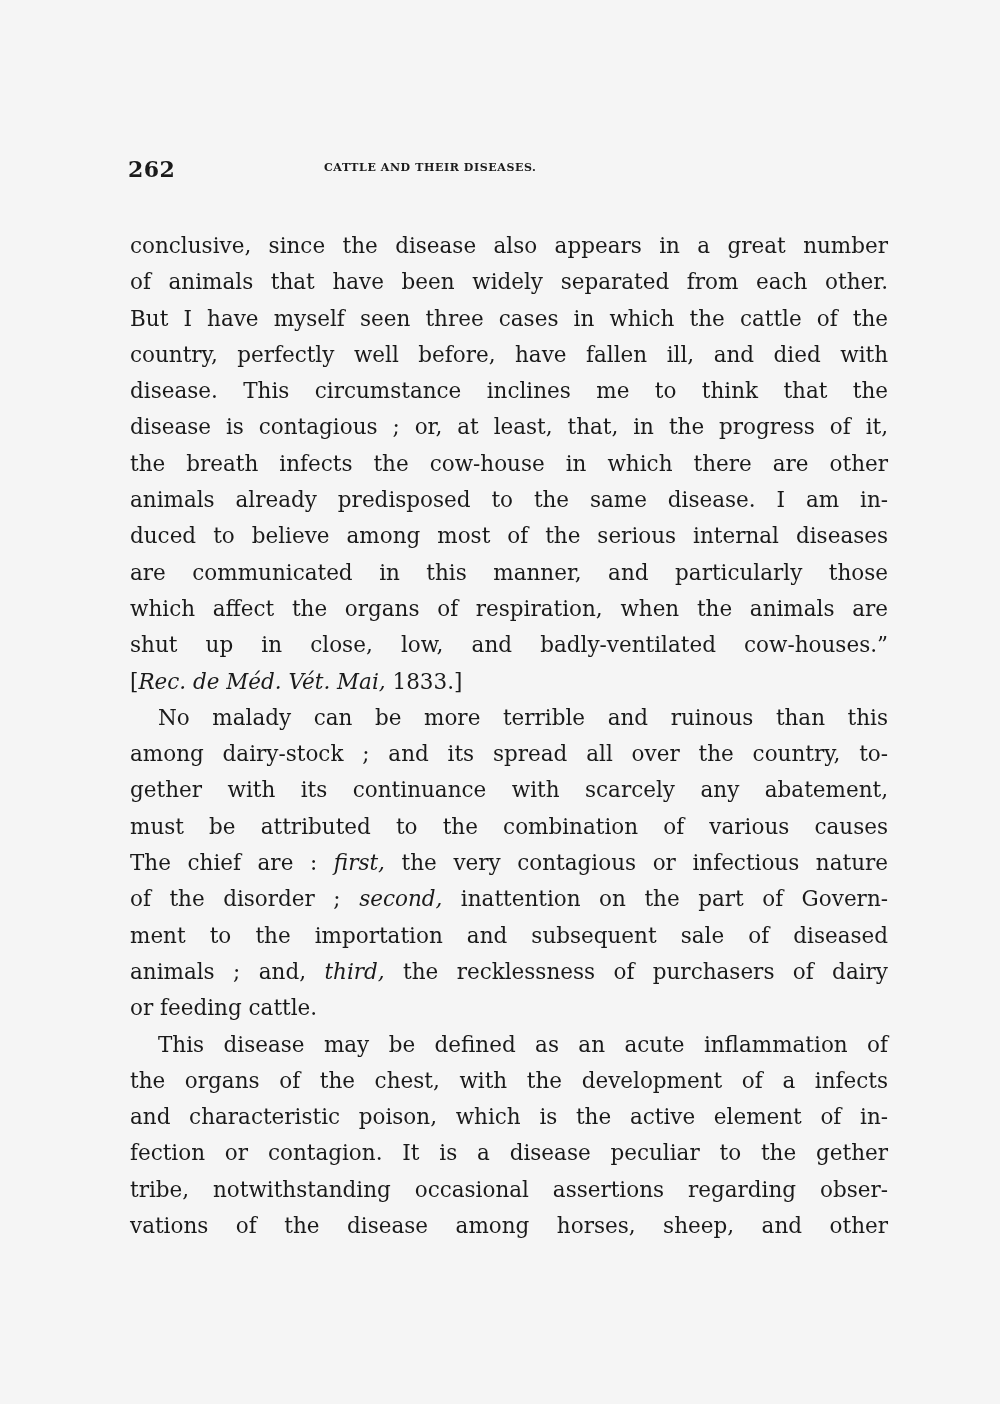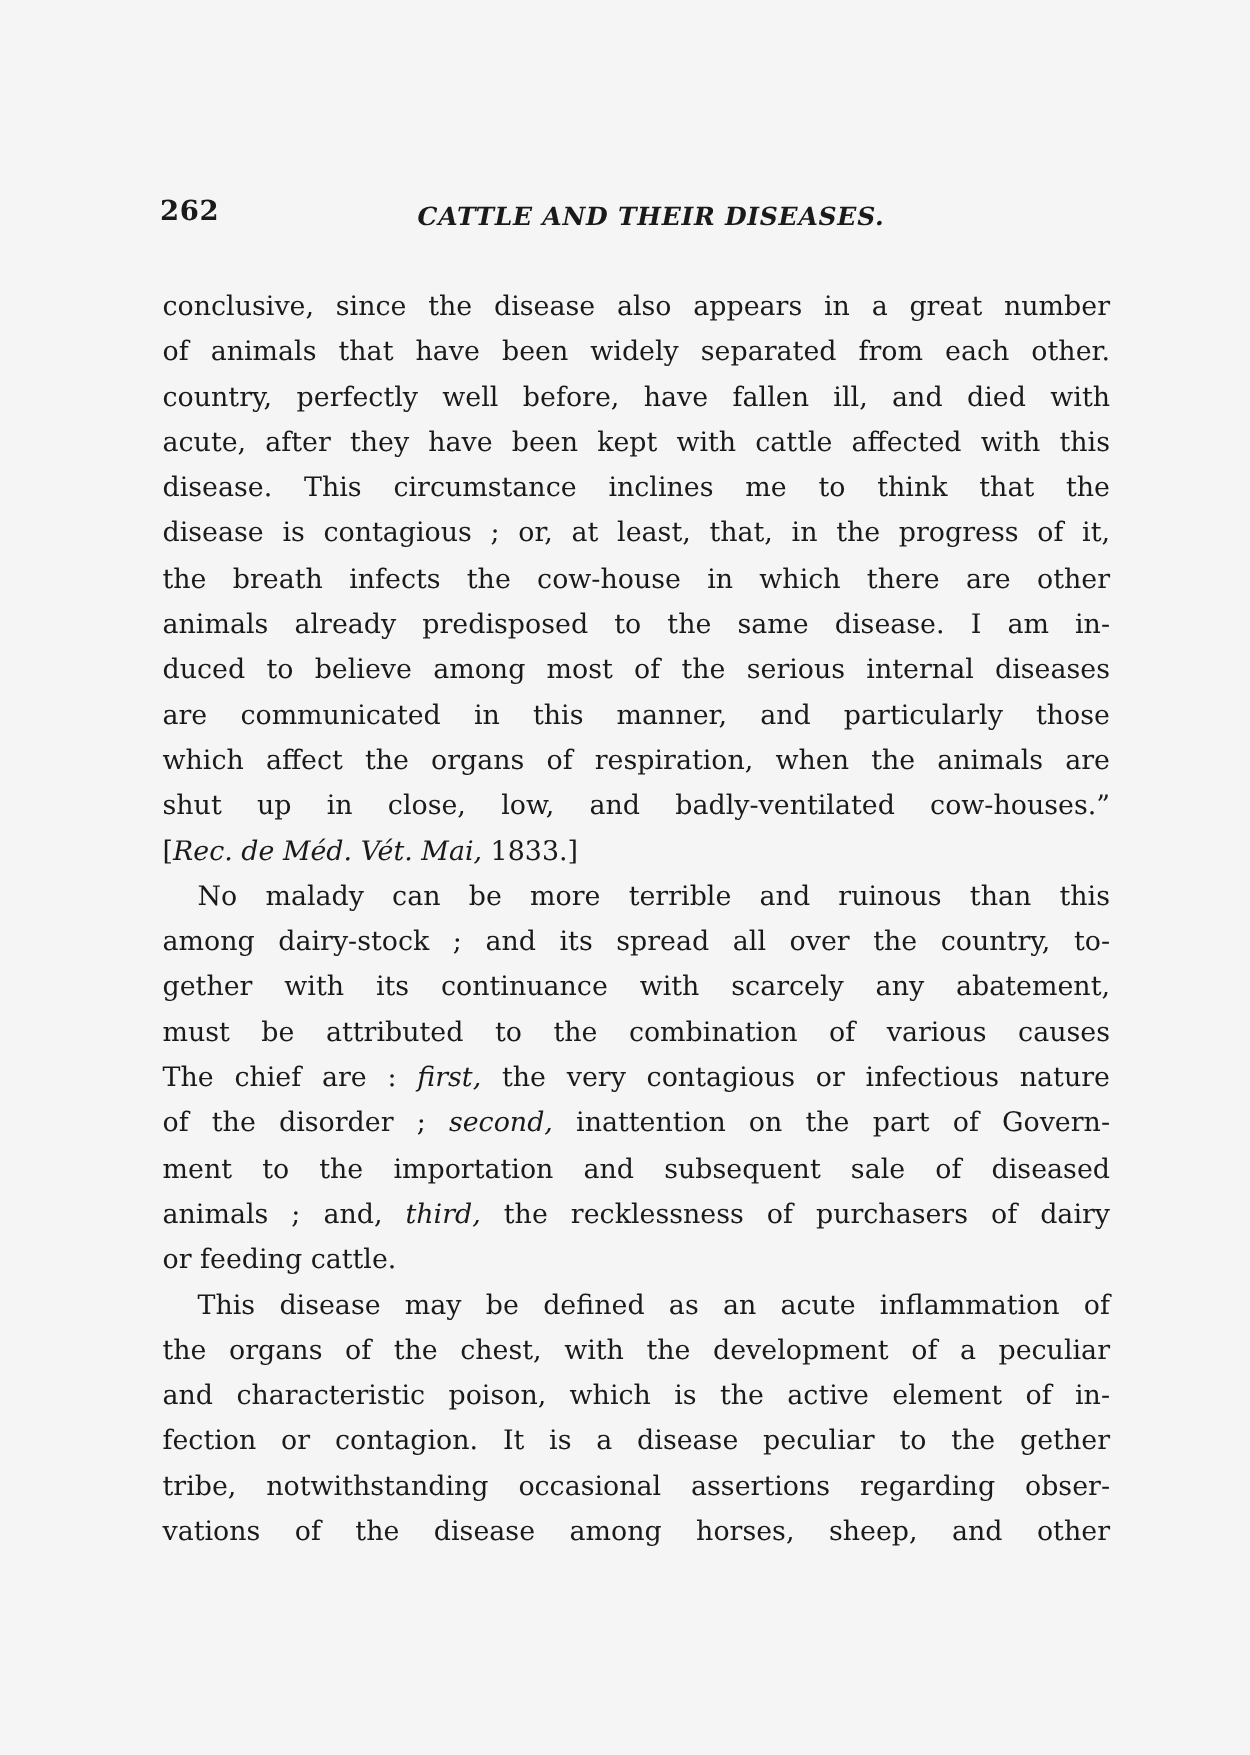--- a/index.html
+++ b/index.html
@@ -37,12 +37,11 @@
     }
     .header-title {
       position: absolute;
-      left: 204px;
+      left: 194px;
       top: 5px;
-      font-size: 20px;
+      font-size: 11px;
       font-weight: bold;
       letter-spacing: 0.6px;
-      font-style: italic;
     }
     .body-text {
       font-size: 21.5px;

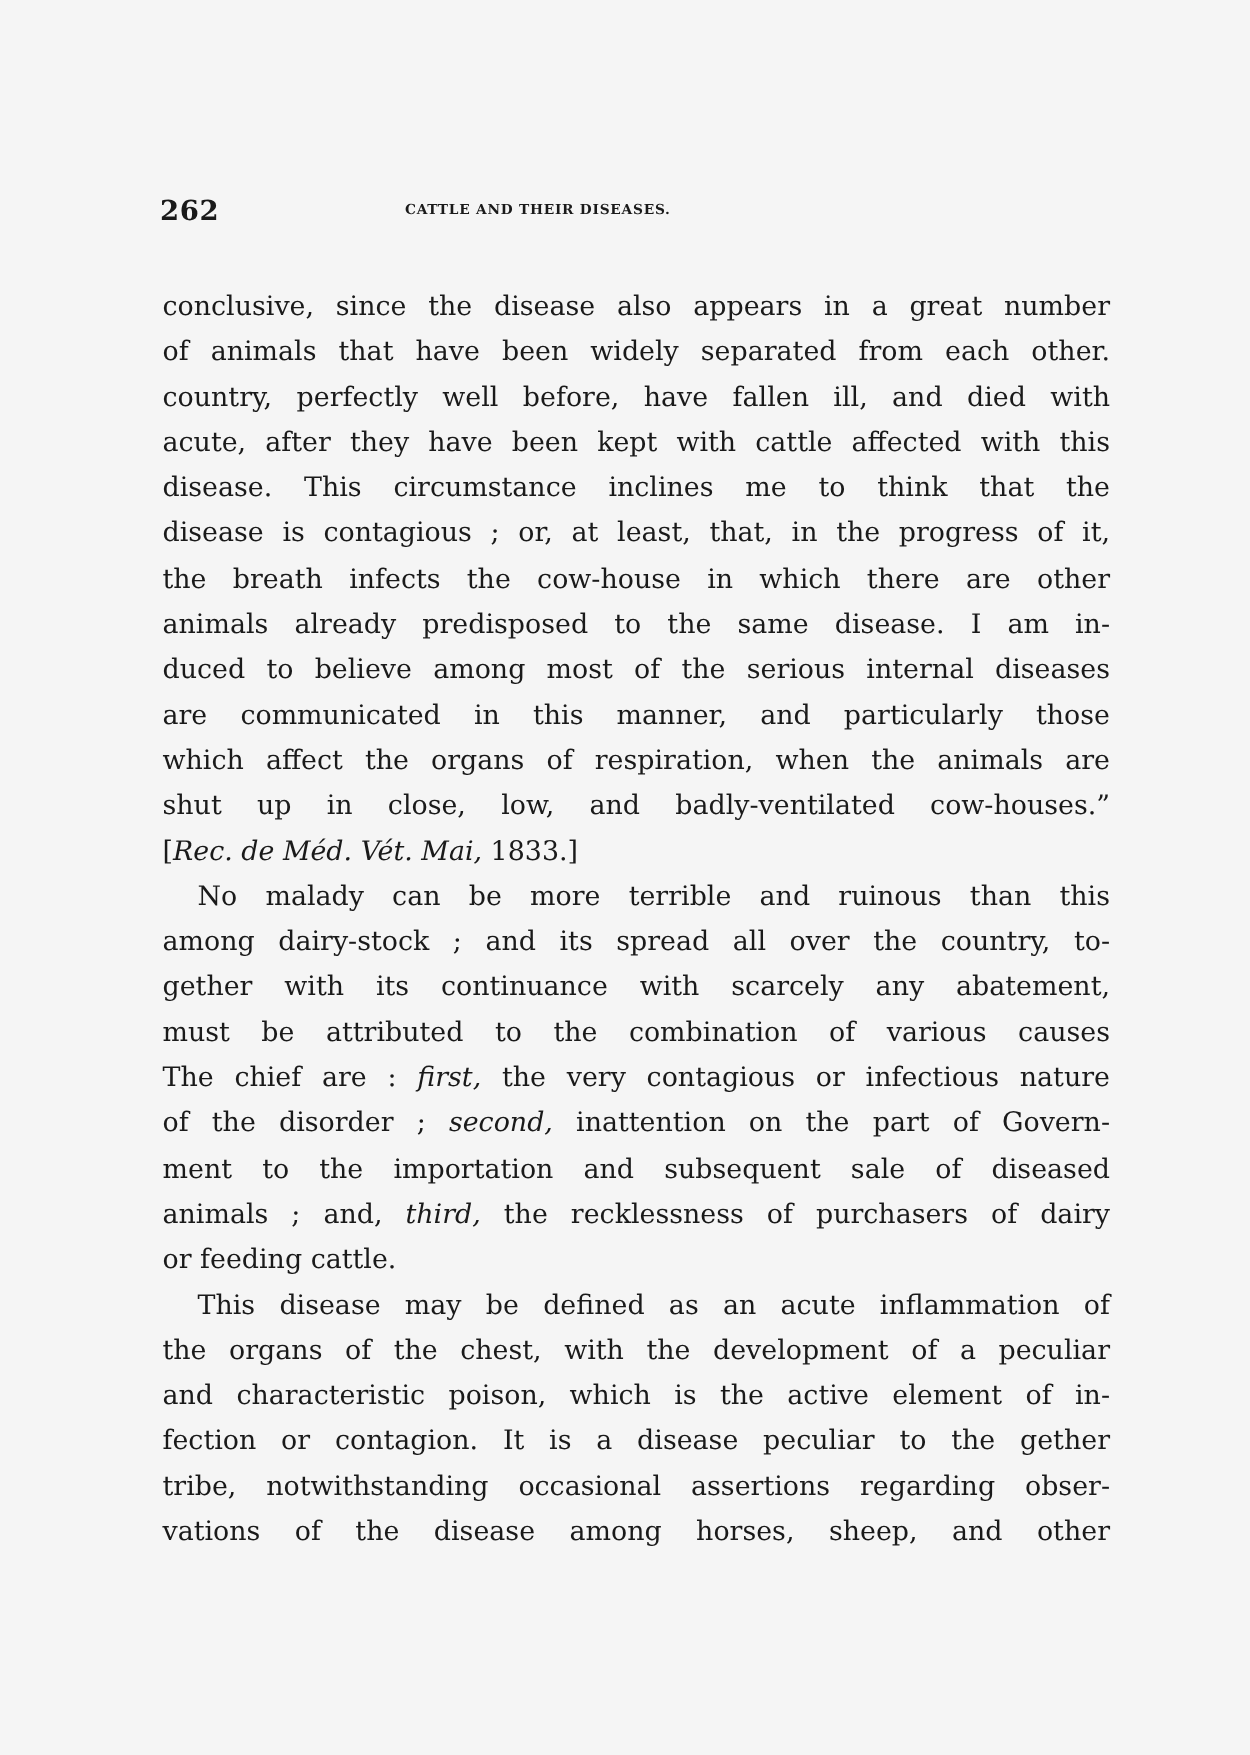--- a/index.html
+++ b/index.html
@@ -86,6 +86,7 @@
     <div class="paragraph">
       <span class="line">conclusive, since the disease also appears in a great number</span>
       <span class="line">of animals that have been widely separated from each other.</span>
+      <span class="line">But I have myself seen three cases in which the cattle of the</span>
       <span class="line">country, perfectly well before, have fallen ill, and died with</span>
       <span class="line">acute, after they have been kept with cattle affected with this</span>
       <span class="line">disease. This circumstance inclines me to think that the</span>

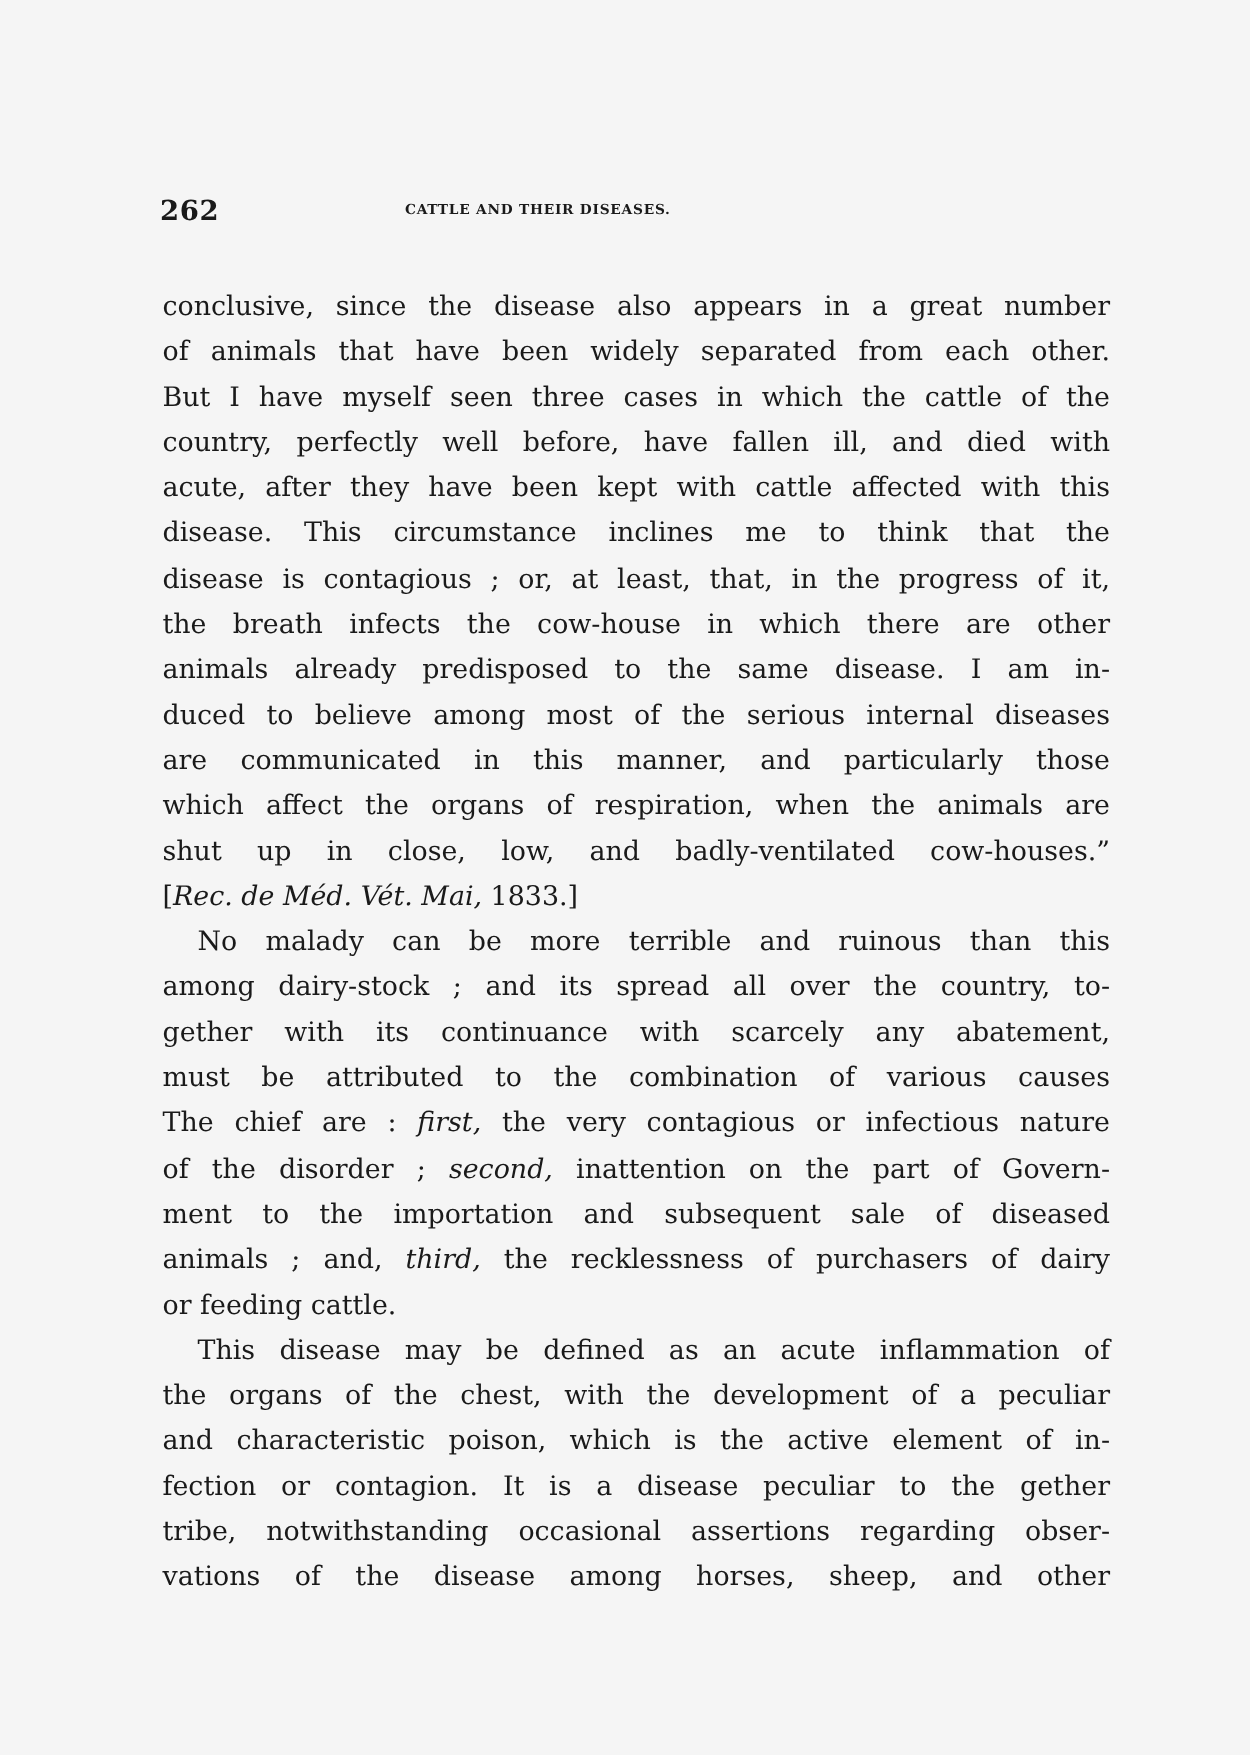--- a/index.html
+++ b/index.html
@@ -88,7 +88,6 @@
       <span class="line">of animals that have been widely separated from each other.</span>
       <span class="line">But I have myself seen three cases in which the cattle of the</span>
       <span class="line">country, perfectly well before, have fallen ill, and died with</span>
-      <span class="line">acute, after they have been kept with cattle affected with this</span>
       <span class="line">disease. This circumstance inclines me to think that the</span>
       <span class="line">disease is contagious ; or, at least, that, in the progress of it,</span>
       <span class="line">the breath infects the cow-house in which there are other</span>

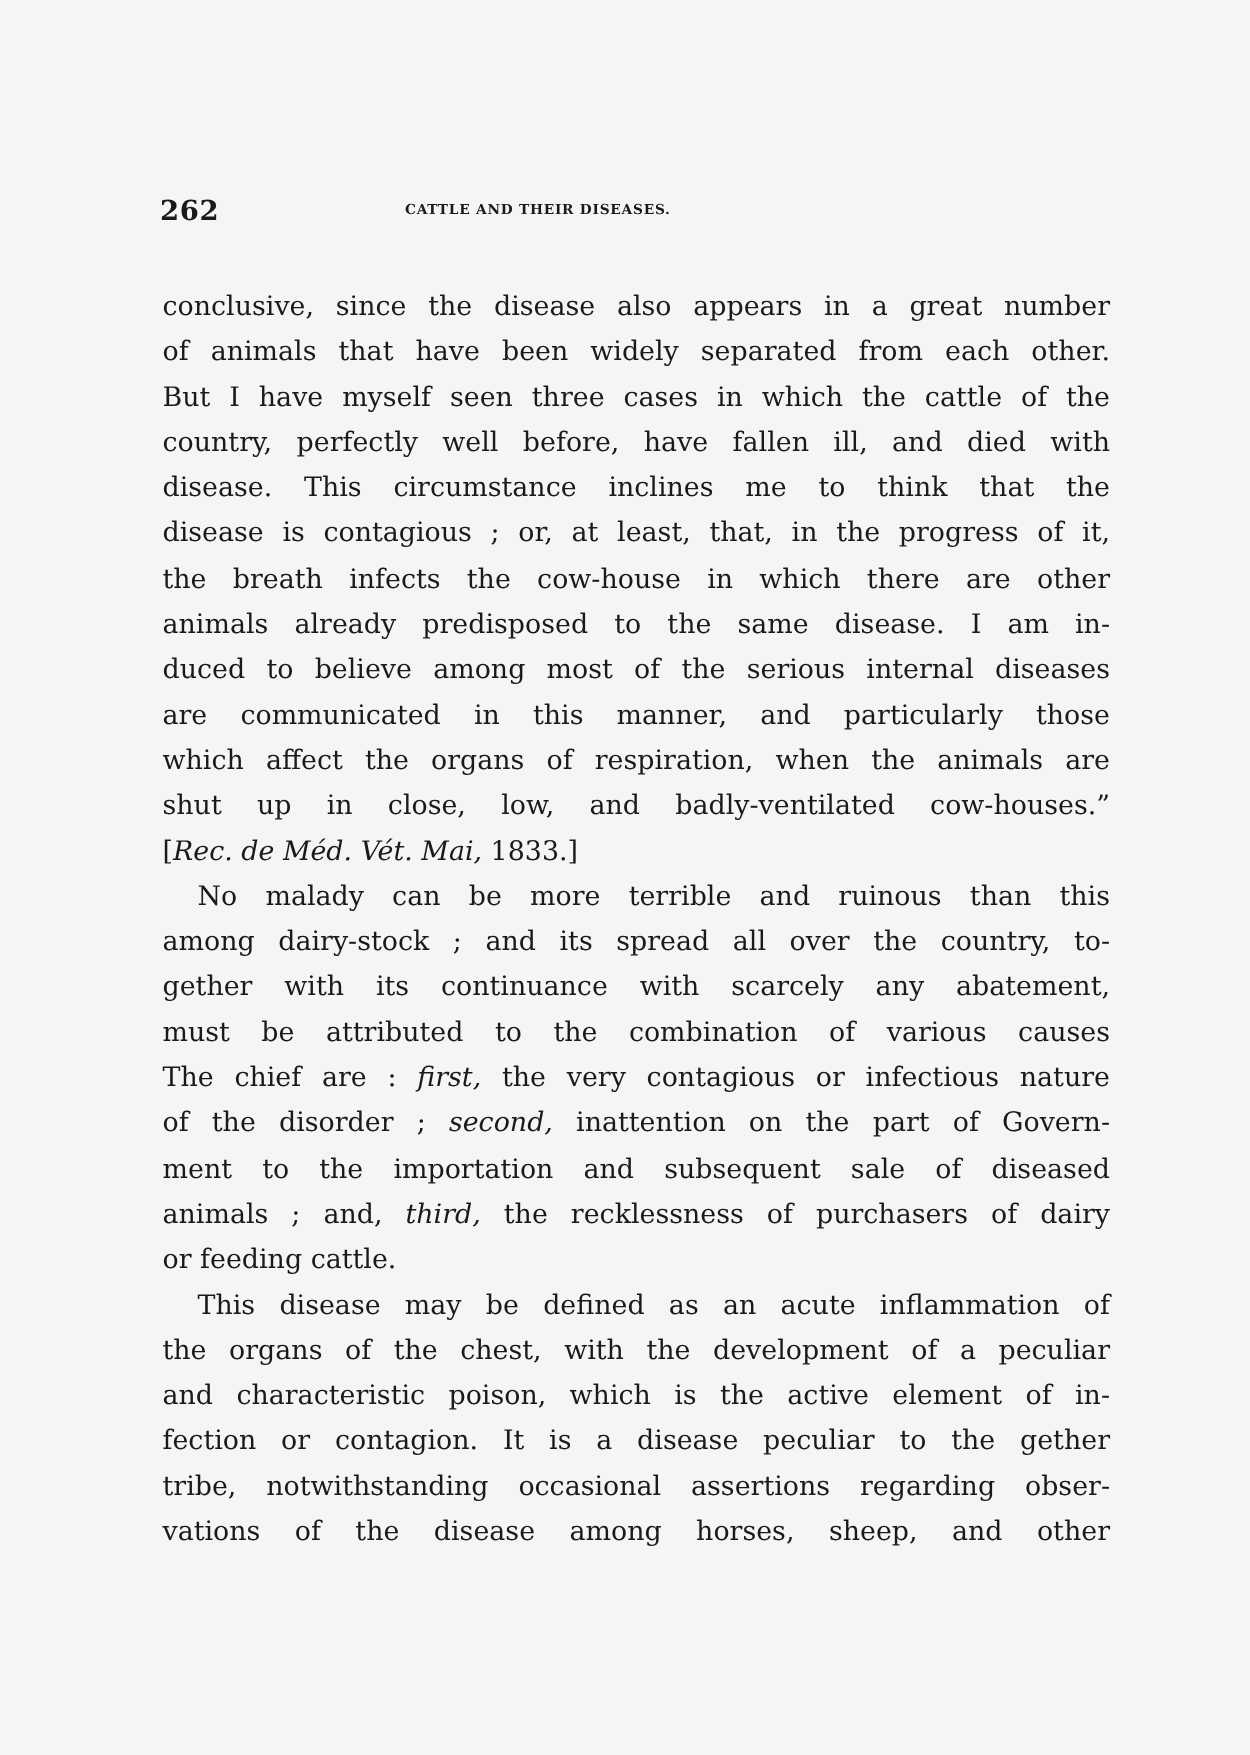--- a/index.html
+++ b/index.html
@@ -113,7 +113,7 @@
 
     <div class="paragraph">
       <span class="line indent">This disease may be defined as an acute inflammation of</span>
-      <span class="line">the organs of the chest, with the development of a peculiar</span>
+      <span class="line">the organs of the chest, with the development of a infects</span>
       <span class="line">and characteristic poison, which is the active element of in-</span>
       <span class="line">fection or contagion. It is a disease peculiar to the gether</span>
       <span class="line">tribe, notwithstanding occasional assertions regarding obser-</span>

